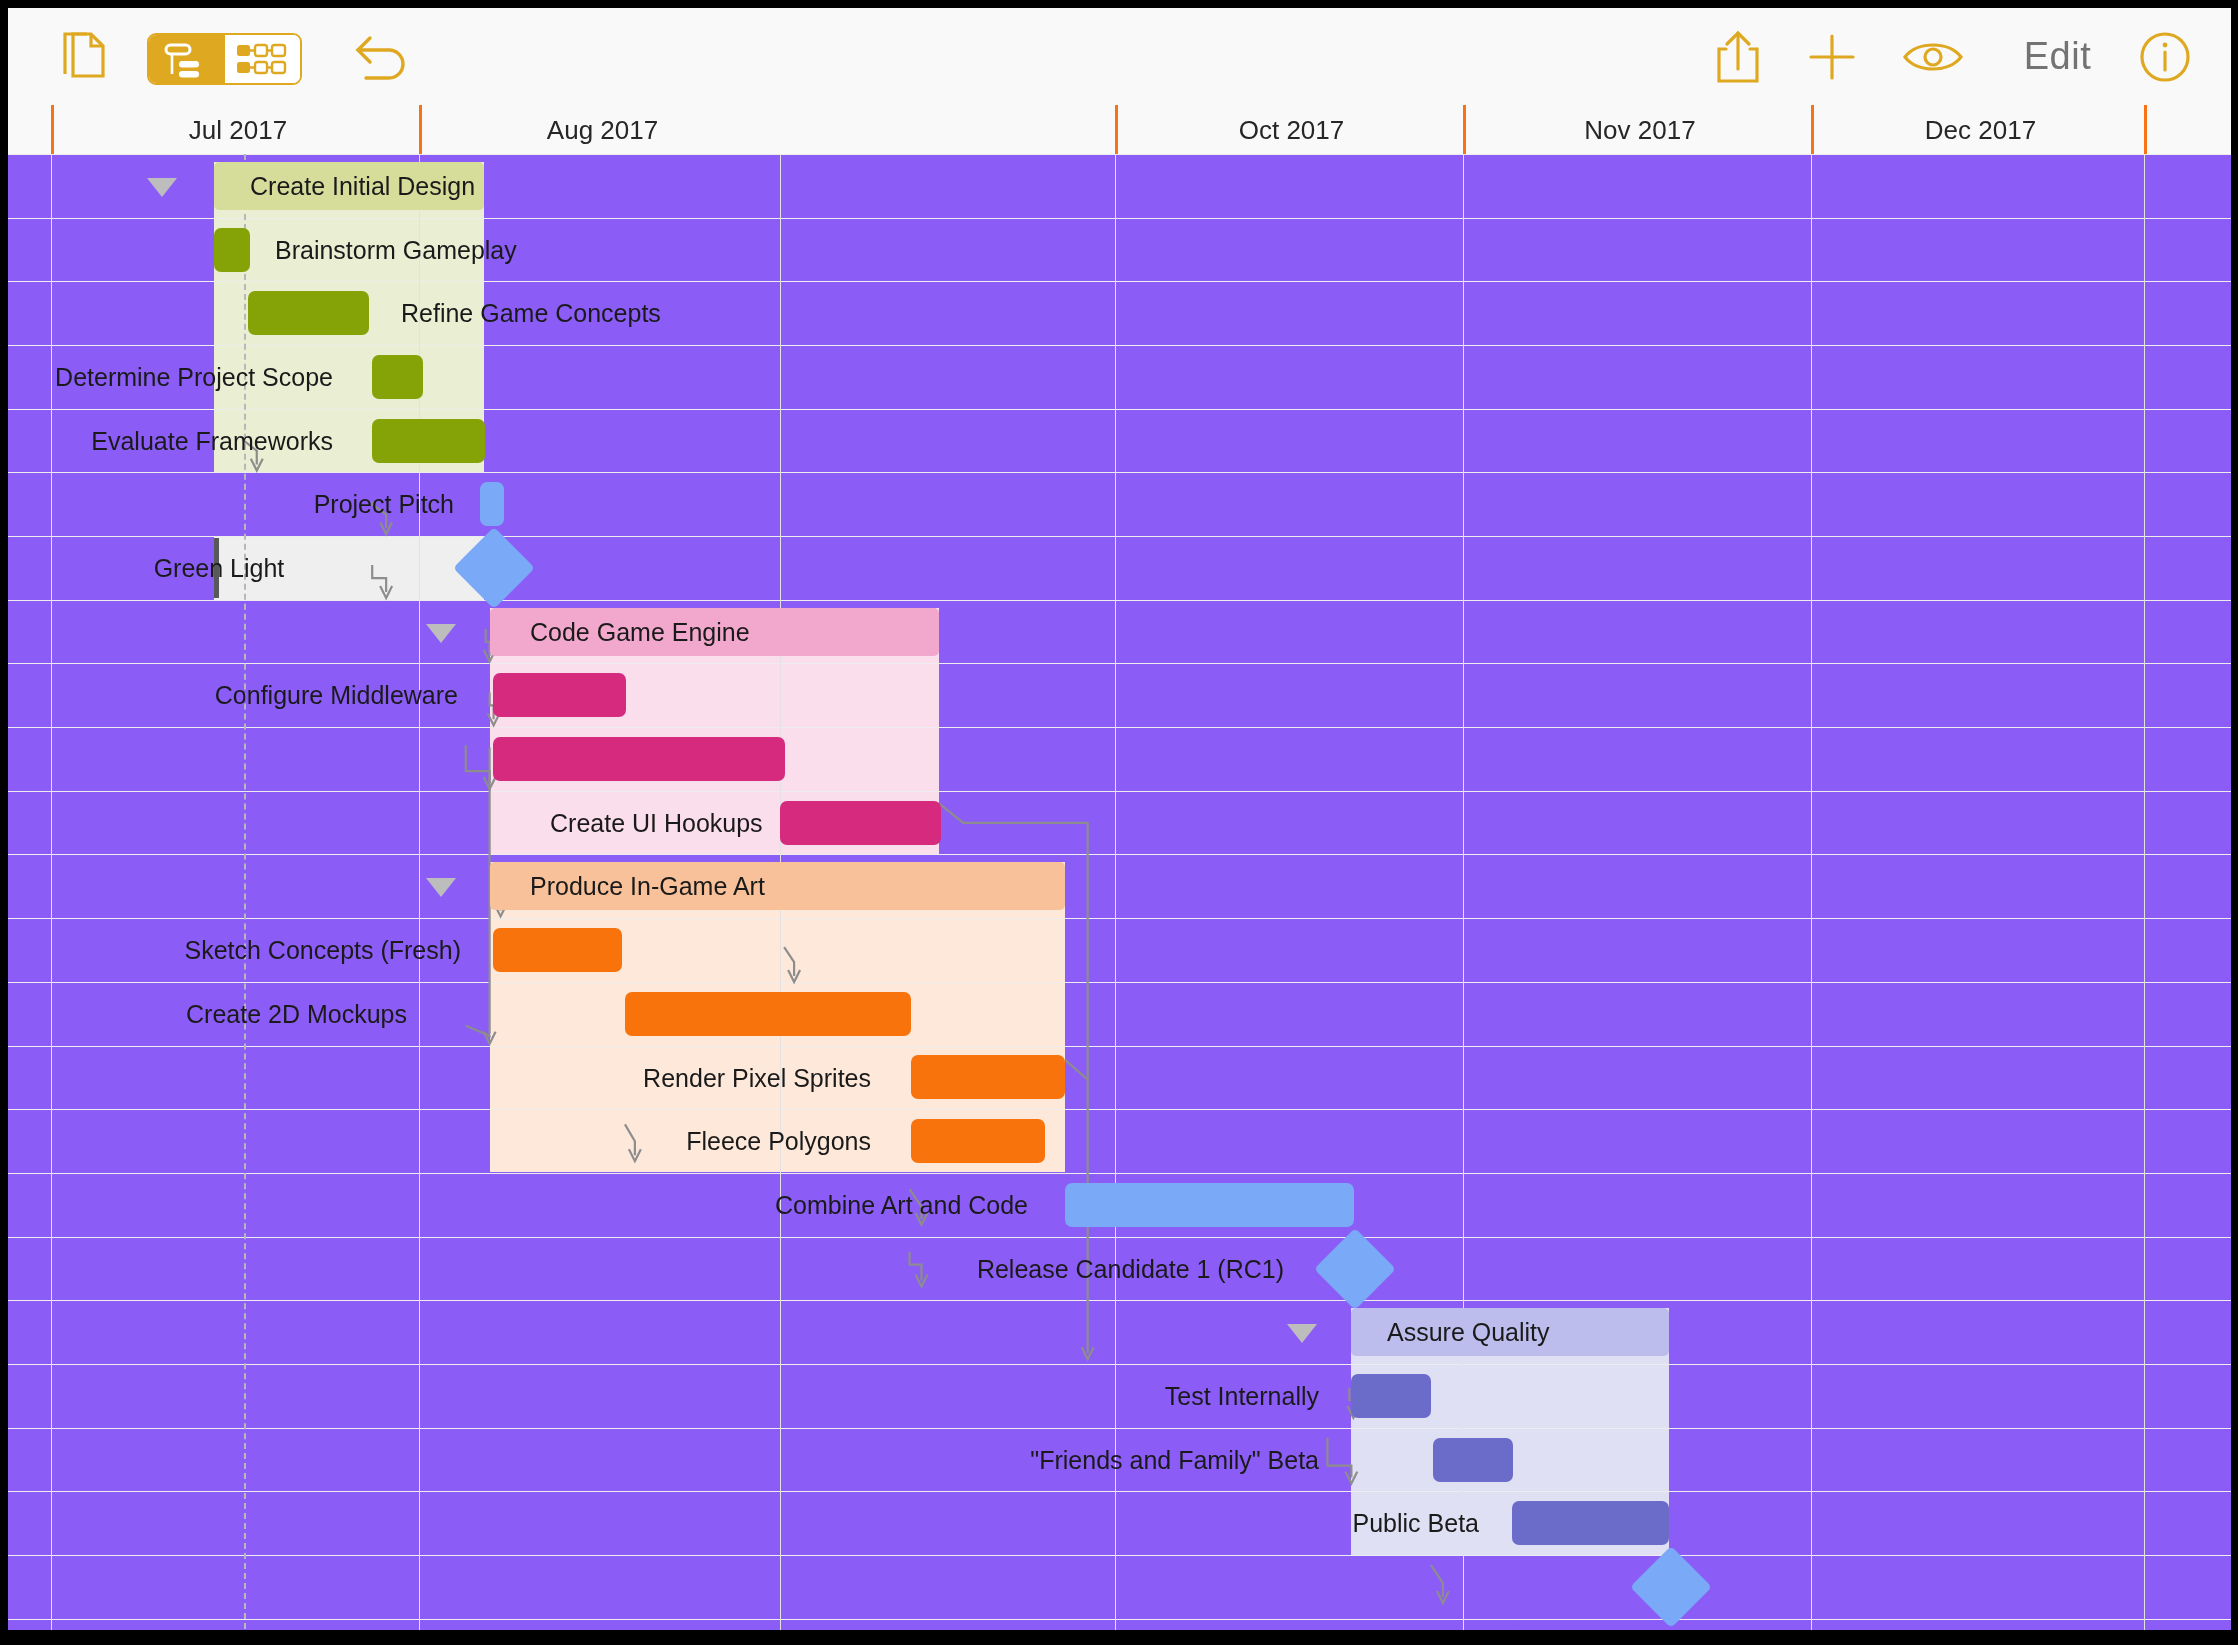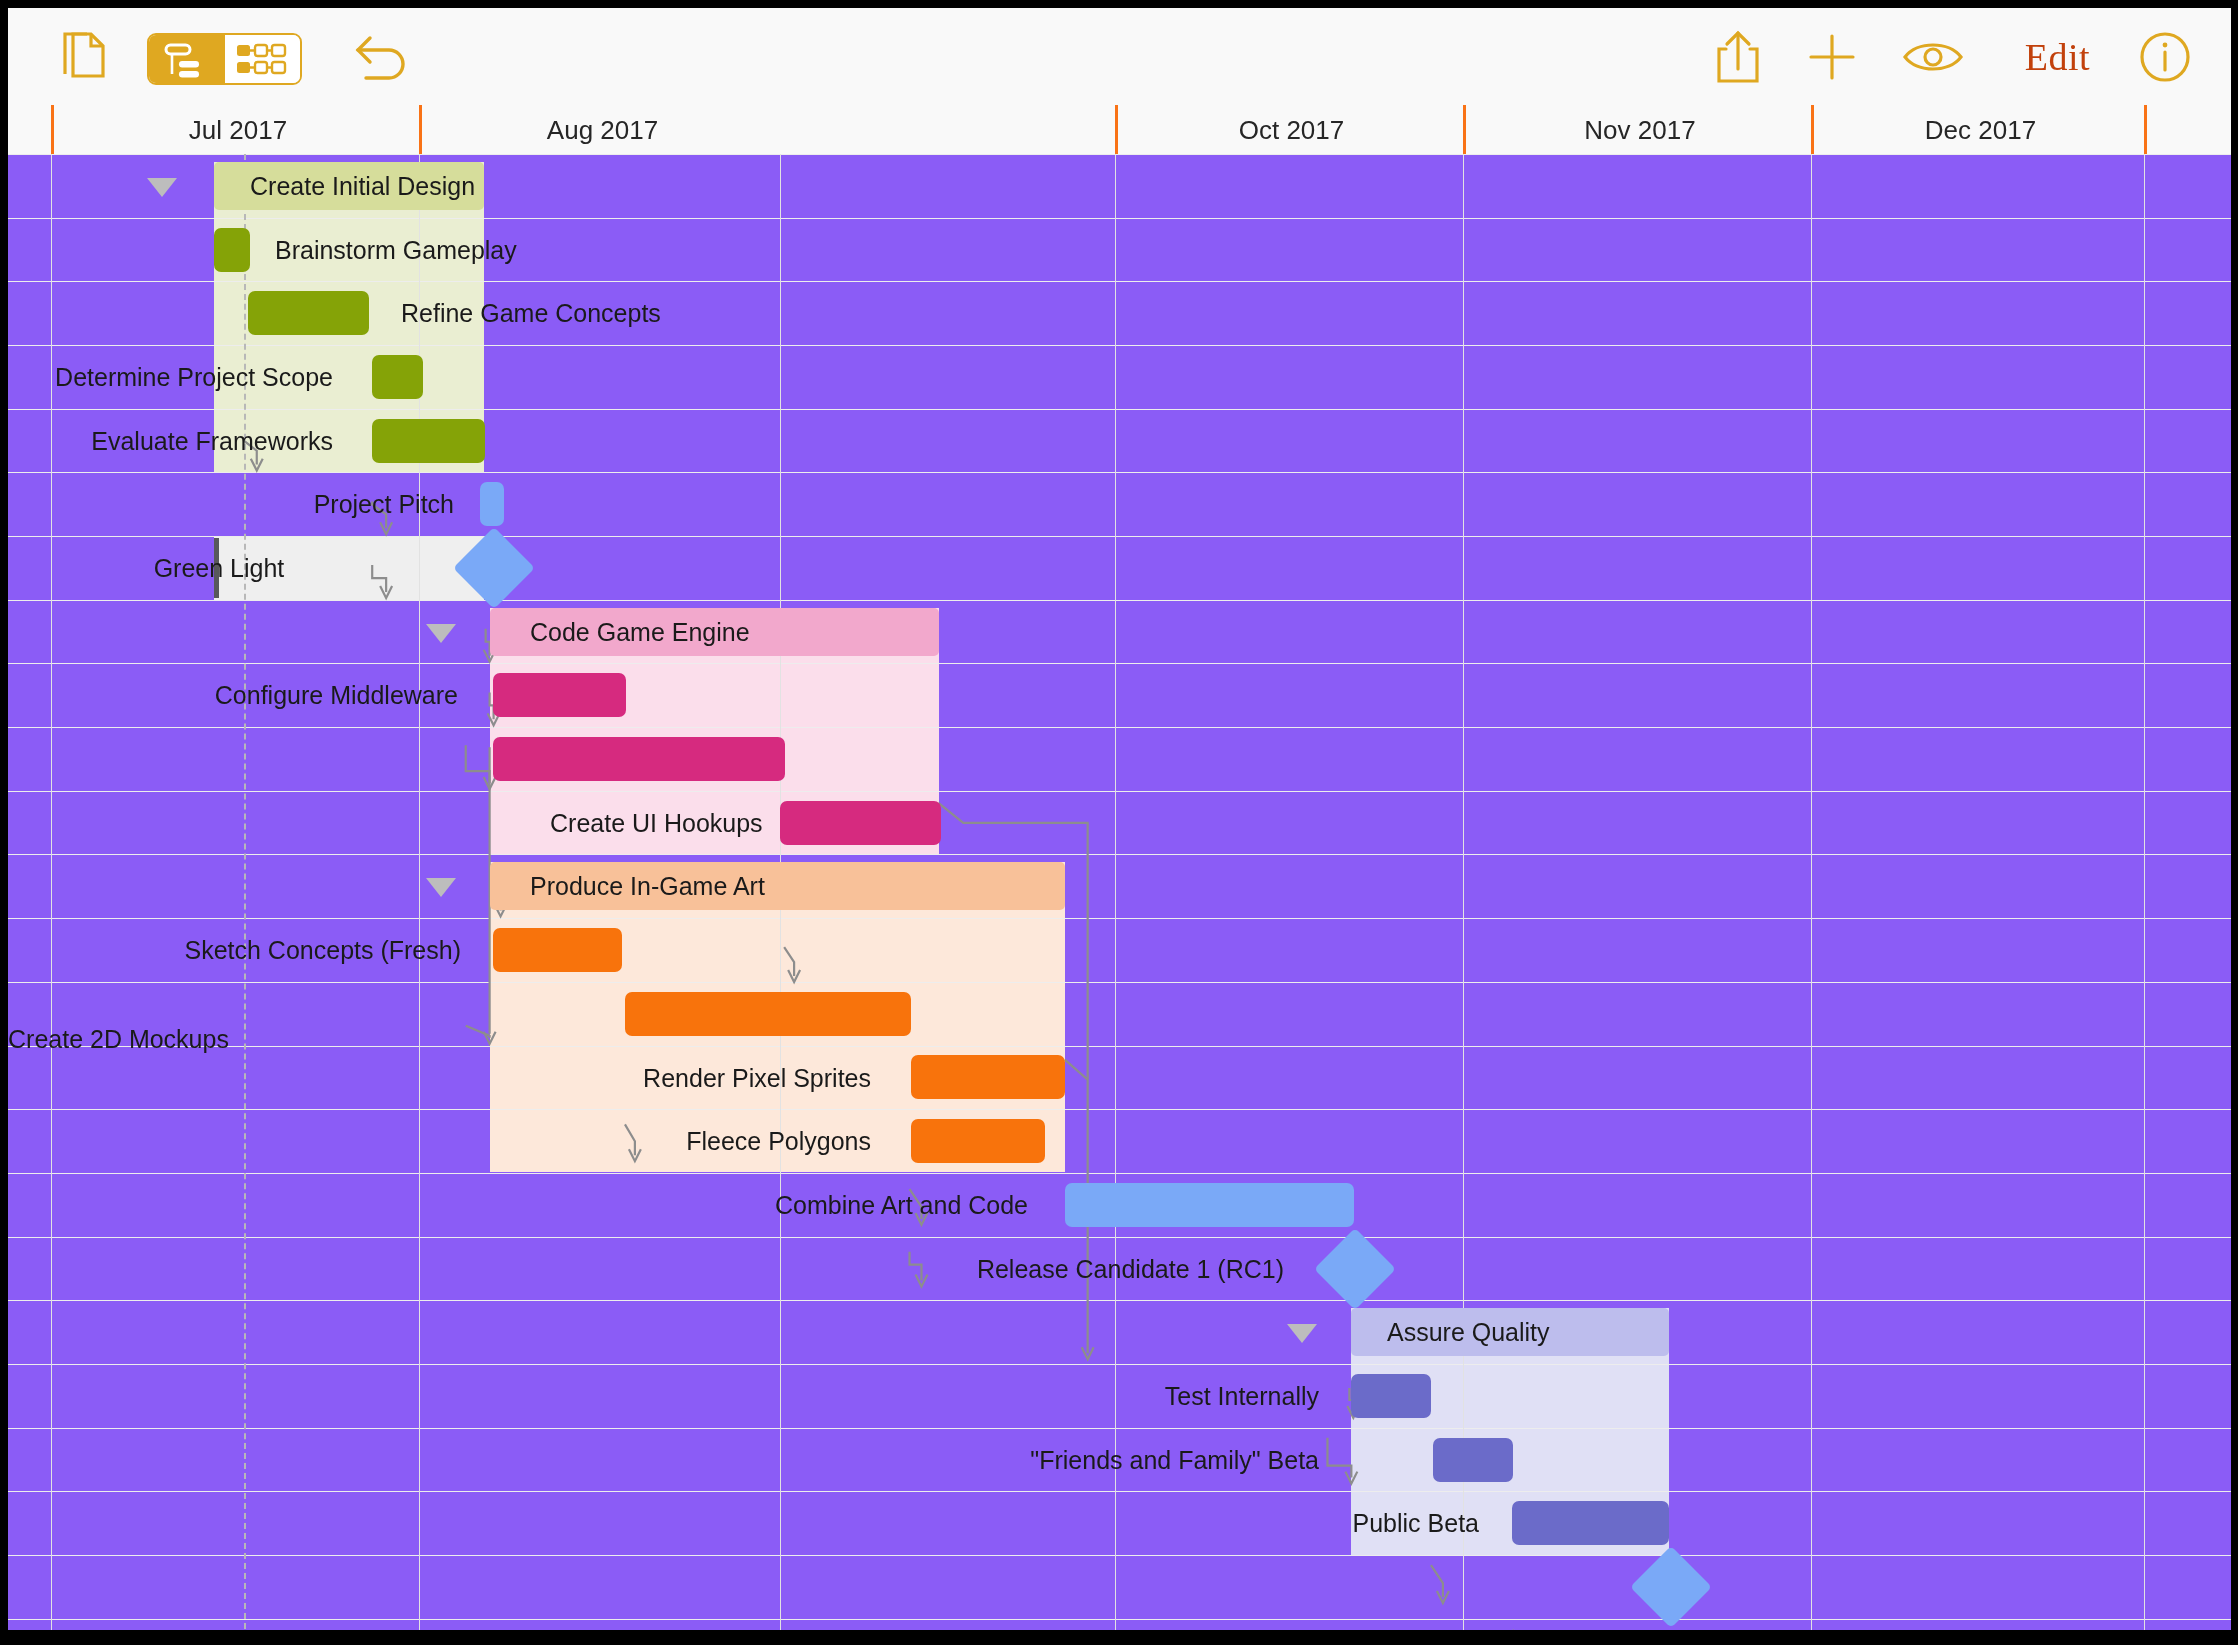--- a/index.html
+++ b/index.html
@@ -10,7 +10,7 @@
   #toolbar{position:absolute;left:0;top:0;width:2223px;height:97px;background:#f9f9f9;border-bottom:1px solid #cfcfcf;}
   .tb-btn{position:absolute;top:0;height:97px;display:flex;align-items:center;justify-content:center;color:#dfa821;}
   .tb-btn svg{display:block;}
-  #edit-label{font-size:38px;color:#c2410c;letter-spacing:0.5px;font-family:Liberation Serif, serif;}
+  #edit-label{font-size:38px;color:#737373;letter-spacing:0.5px;}
   #viewseg{position:absolute;left:139px;top:25px;width:151px;height:48px;border:2.5px solid #dfa821;border-radius:9px;overflow:hidden;display:flex;}
   #viewseg .seg{width:50%;height:100%;display:flex;align-items:center;justify-content:center;}
   #viewseg .seg.on{background:#dfa821;}

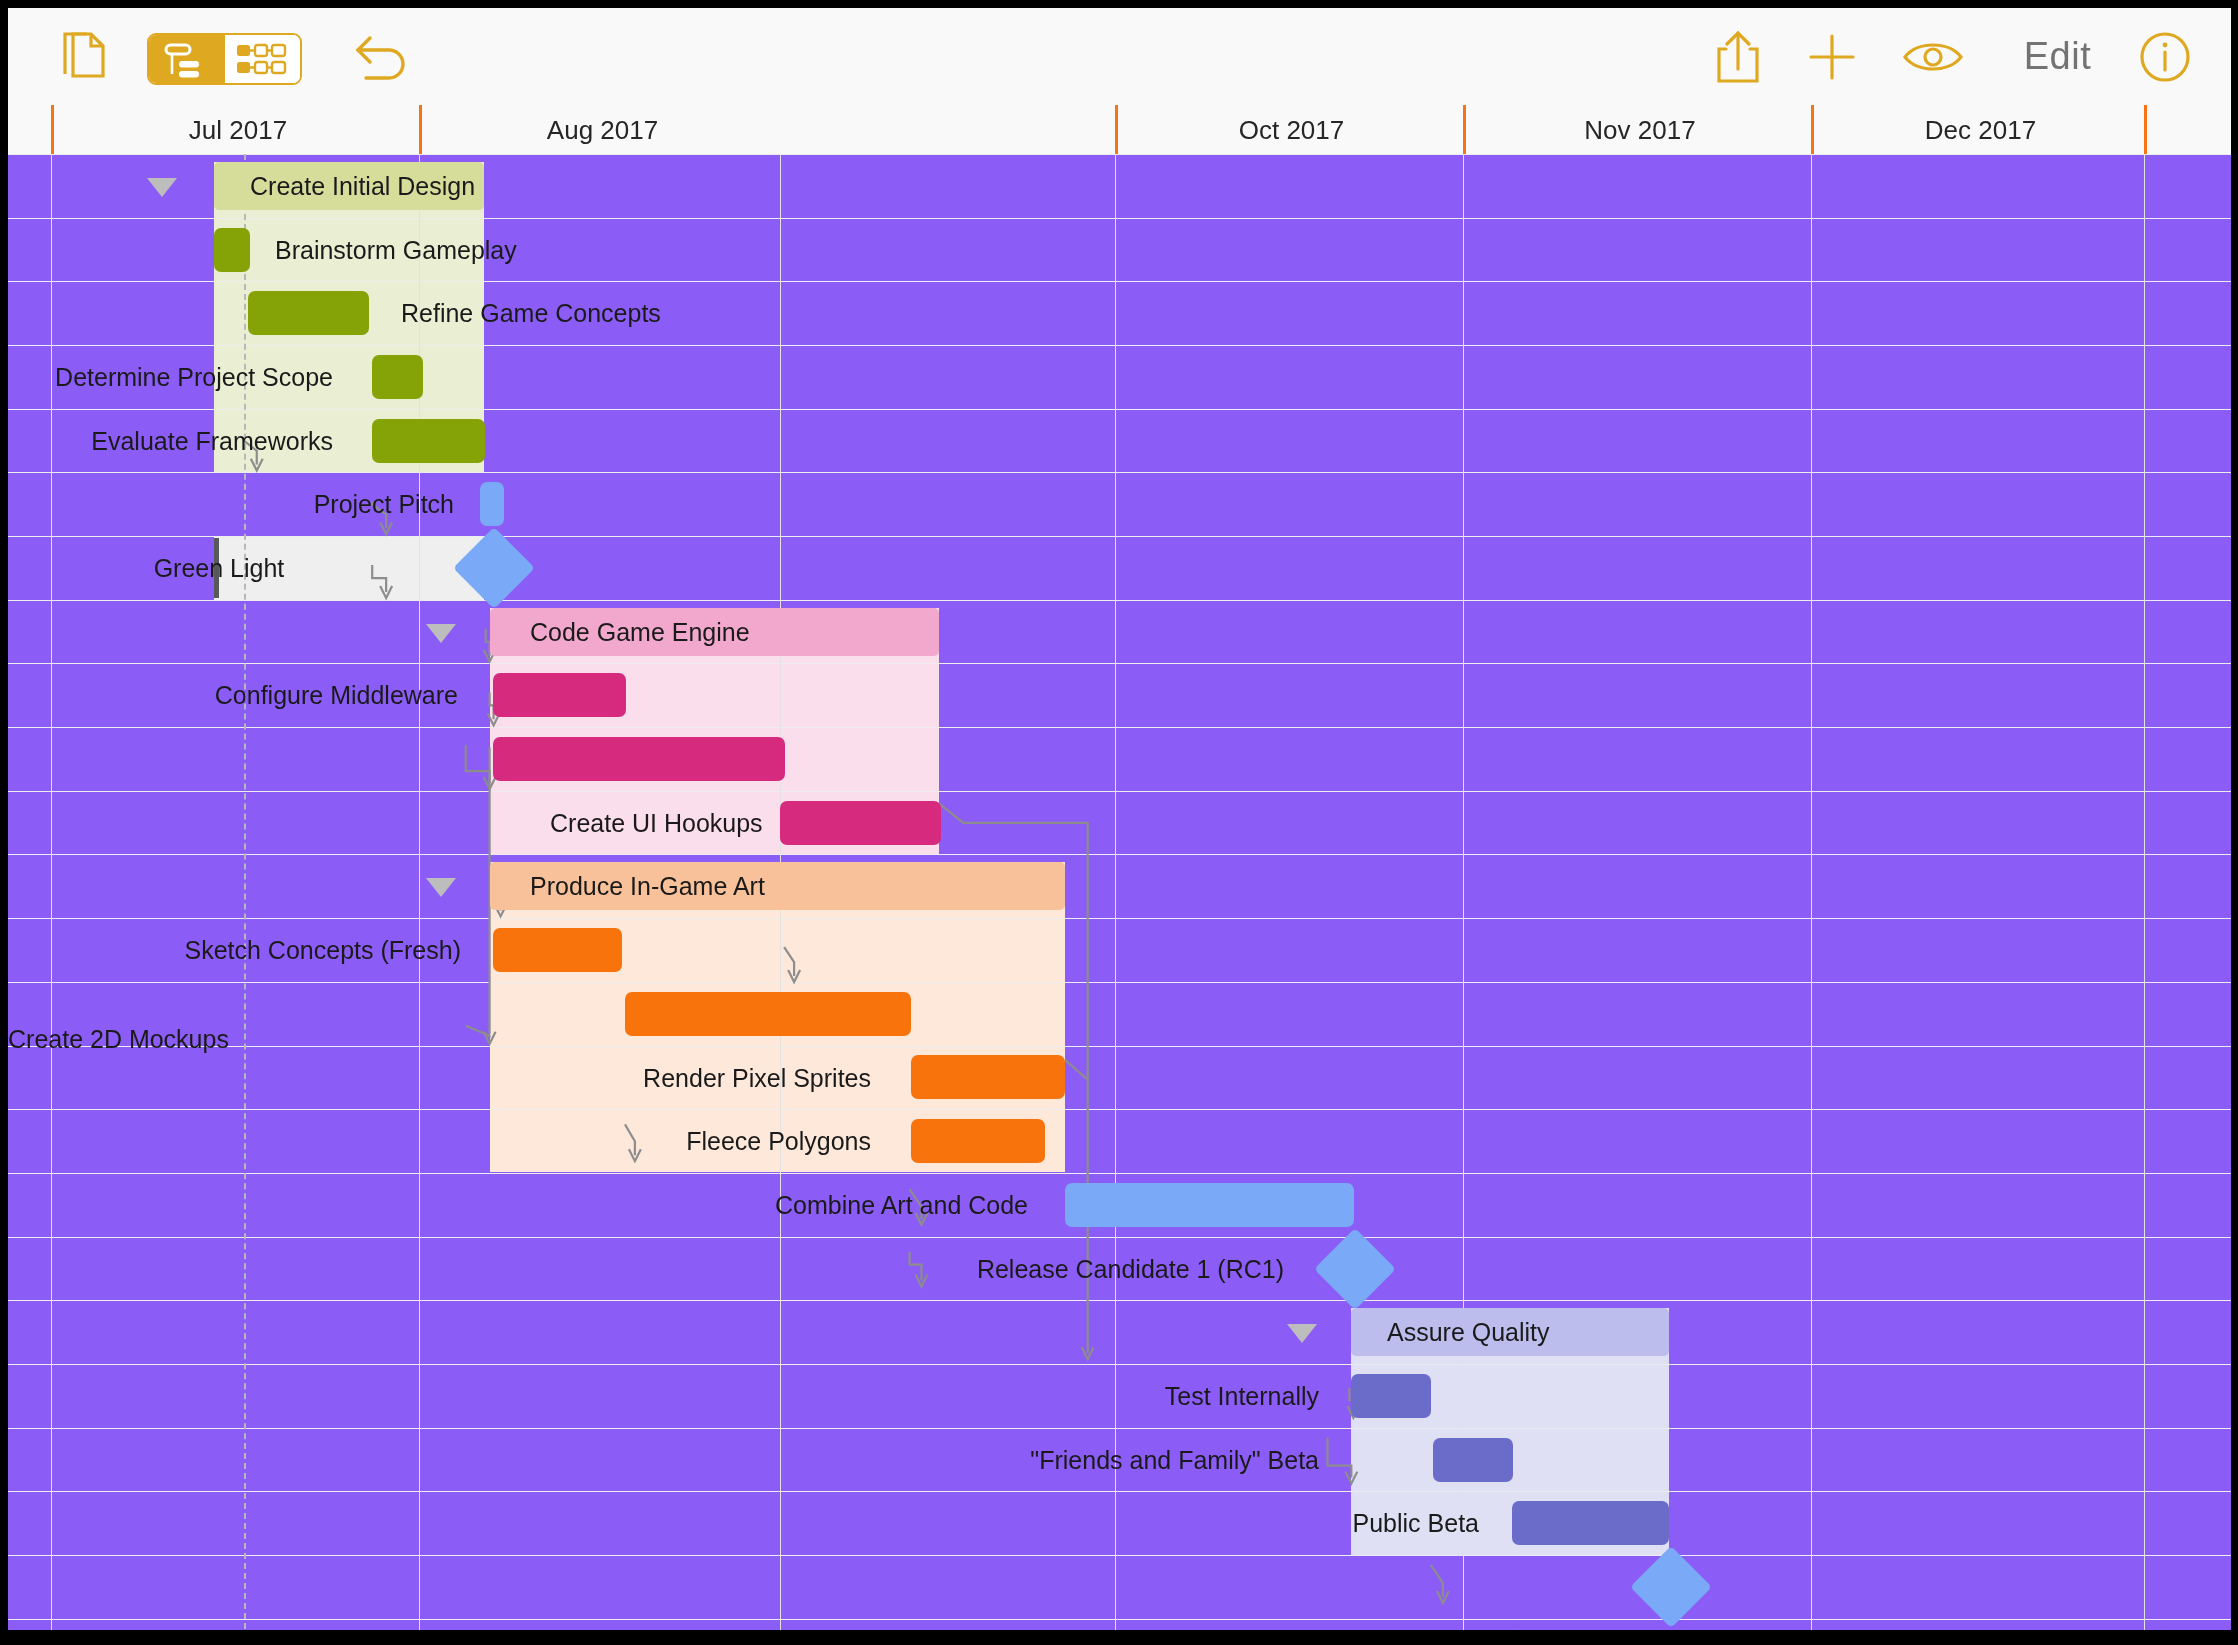--- a/index.html
+++ b/index.html
@@ -263,7 +263,7 @@
       <div class="lbl" style="top: 637px; left: 542px;">Create UI Hookups</div>
       <div class="lbl" style="top: 700px; left: 522px;">Produce In-Game Art</div>
       <div class="lbl" style="top: 764px; left: 0px; width: 453px; text-align: right;">Sketch Concepts (Fresh)</div>
-      <div class="lbl" style="top: 853px; left: 0px; width: 577px; text-align: left;">Create 2D Mockups</div>
+      <div class="lbl" style="top: 828px; left: 0px; width: 577px; text-align: center;">Create 2D Mockups</div>
       <div class="lbl" style="top: 892px; left: 0px; width: 863px; text-align: right;">Render Pixel Sprites</div>
       <div class="lbl" style="top: 955px; left: 0px; width: 863px; text-align: right;">Fleece Polygons</div>
       <div class="lbl" style="top: 1019px; left: 0px; width: 1020px; text-align: right;">Combine Art and Code</div>

